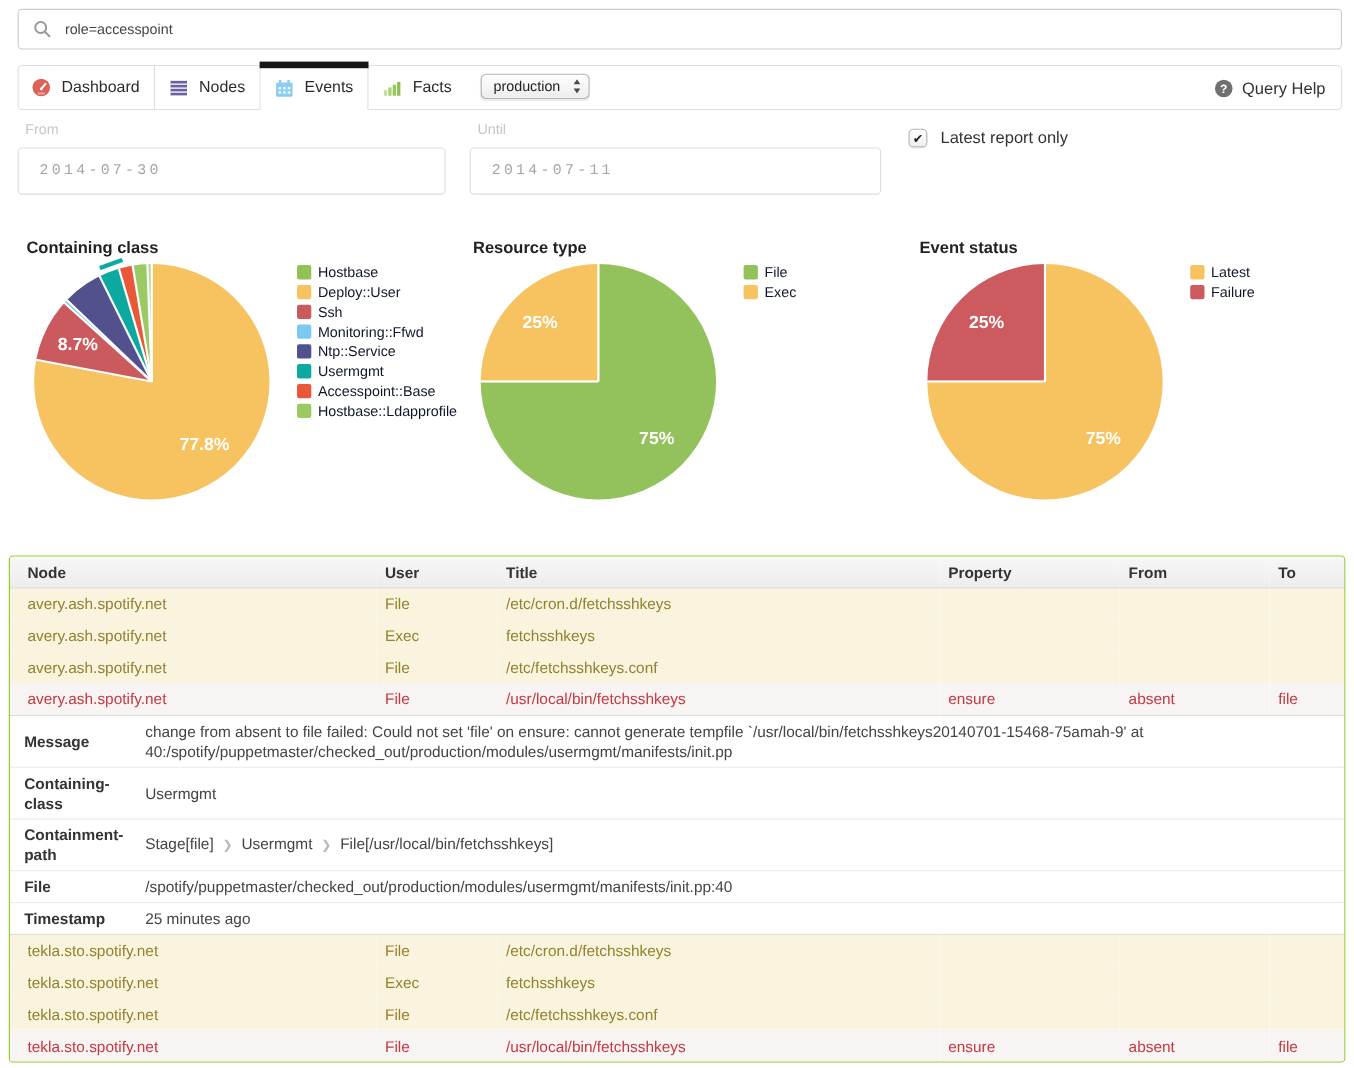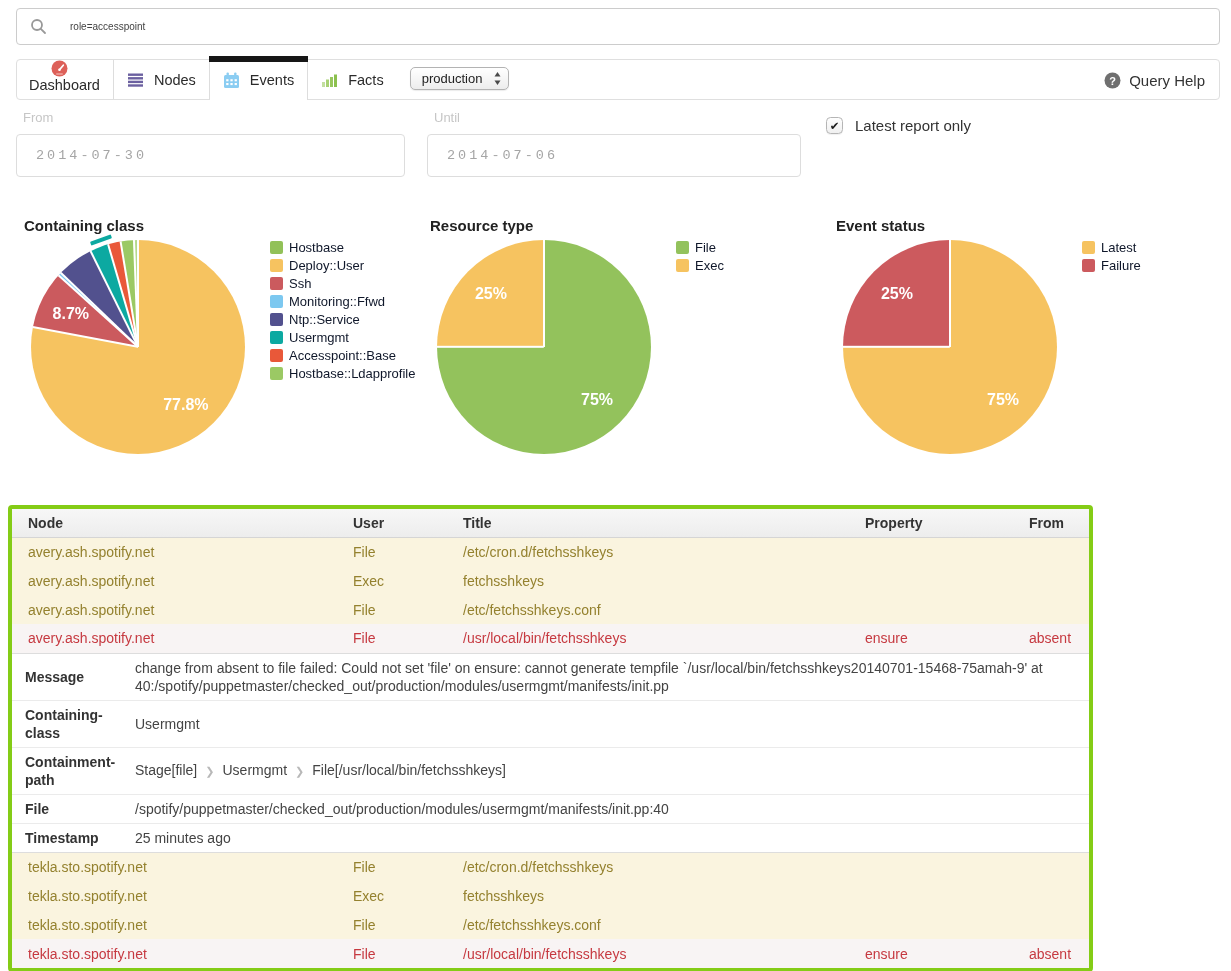--- a/index.html
+++ b/index.html
@@ -8,7 +8,7 @@
 
 
 .searchbar { position:absolute; left:16px; top:8px; width:1204px; height:37px; border:1px solid #ccc; border-radius:4px; display:flex; align-items:center; padding-left:13px; }
-.searchbar .stext { margin-left:23px; font-size:10px; color:#444; }
+.searchbar .stext { margin-left:12px; font-size:13px; color:#444; }
 
 
 .navbar { position:absolute; left:16px; top:59px; width:1204px; height:41px; border:1px solid #dfdfdf; border-radius:4px; display:flex; align-items:flex-start; }

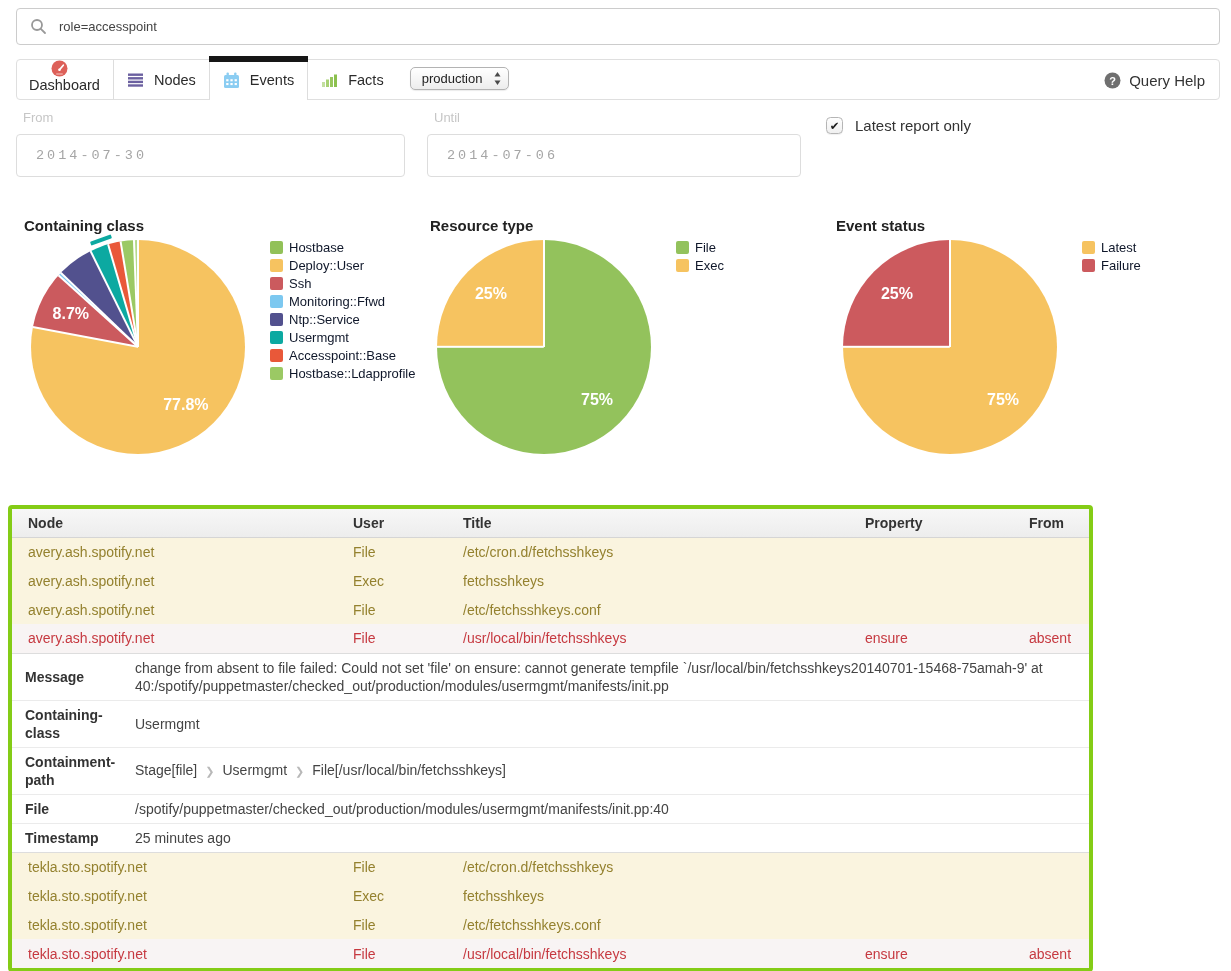--- a/index.html
+++ b/index.html
@@ -13,7 +13,7 @@
 
 .navbar { position:absolute; left:16px; top:59px; width:1204px; height:41px; border:1px solid #dfdfdf; border-radius:4px; display:flex; align-items:flex-start; }
 .tab { position:relative; height:39px; display:flex; align-items:center; padding:0 13px; border-right:1px solid #ddd; font-size:14.5px; color:#2b2b2b; cursor:pointer; }
-.tab:first-child { padding-left:12px; border-radius:4px 0 0 4px;flex-direction:column; }
+.tab:first-child { padding-left:12px; border-radius:4px 0 0 4px; }
 .tab.last { border-right:none; }
 .tab .ticon { margin-right:10px; display:flex; }
 .tab.active { background:#fff; height:40px; margin-bottom:-1px; }

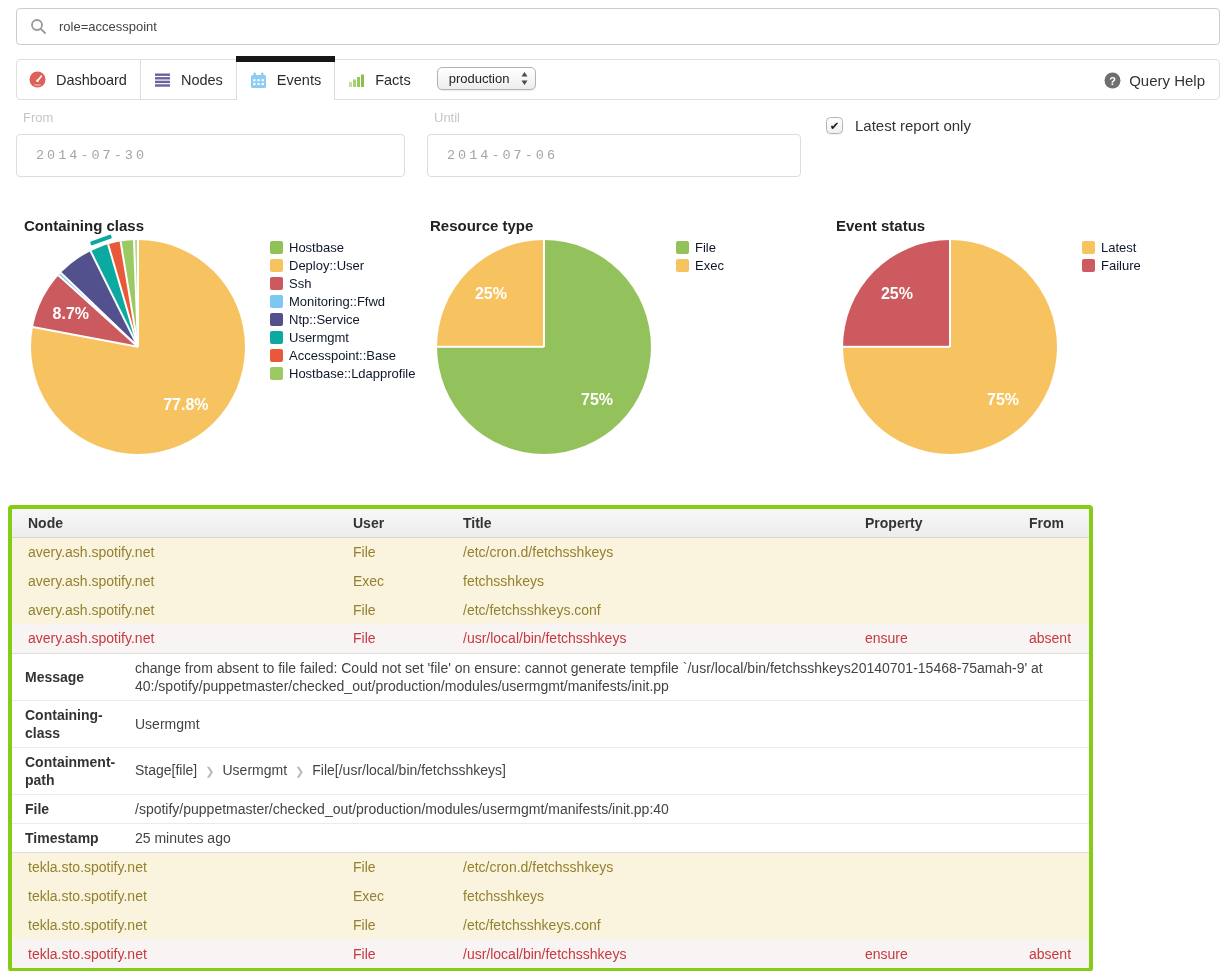--- a/index.html
+++ b/index.html
@@ -156,7 +156,7 @@
     <div class="field field-until">
       <label class="flabel">Until</label>
       <div class="finput">
-          <span>2014-07-06</span>
+          <span>2014-07-11</span>
         </div>
     </div>
     <div class="latest">

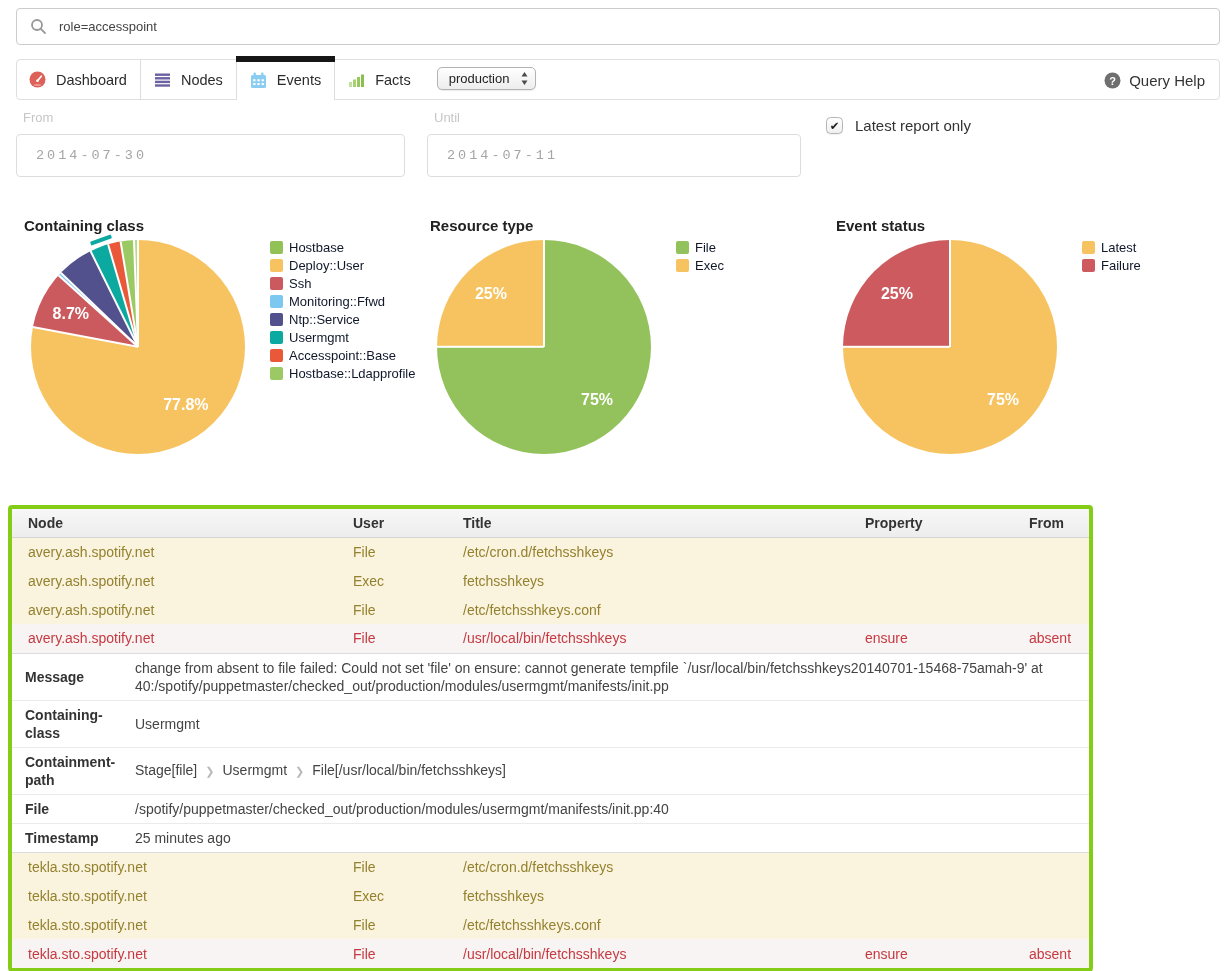--- a/index.html
+++ b/index.html
@@ -48,7 +48,7 @@
 .tick { position:absolute; width:22px; height:4px; border-radius:1px; }
 
 
-.events-wrap { position:absolute; left:8px; top:505px; width:1085px; border:4px solid #84cc16; border-radius:4px; overflow:hidden; background:#fff; }
+.events-wrap { position:absolute; left:8px; top:505px; width:1215px; border:1px solid #84cc16; border-radius:4px; overflow:hidden; background:#fff; }
 table.ev { width:100%; border-collapse:collapse; table-layout:fixed; font-size:14px; }
 table.ev th { height:28px; text-align:left; font-weight:bold; color:#333; background:linear-gradient(#f7f7f7,#ededed); border-bottom:1px solid #d5d5d5; padding:0 0 0 8px; }
 table.ev th.c0 { padding-left:16px; }

